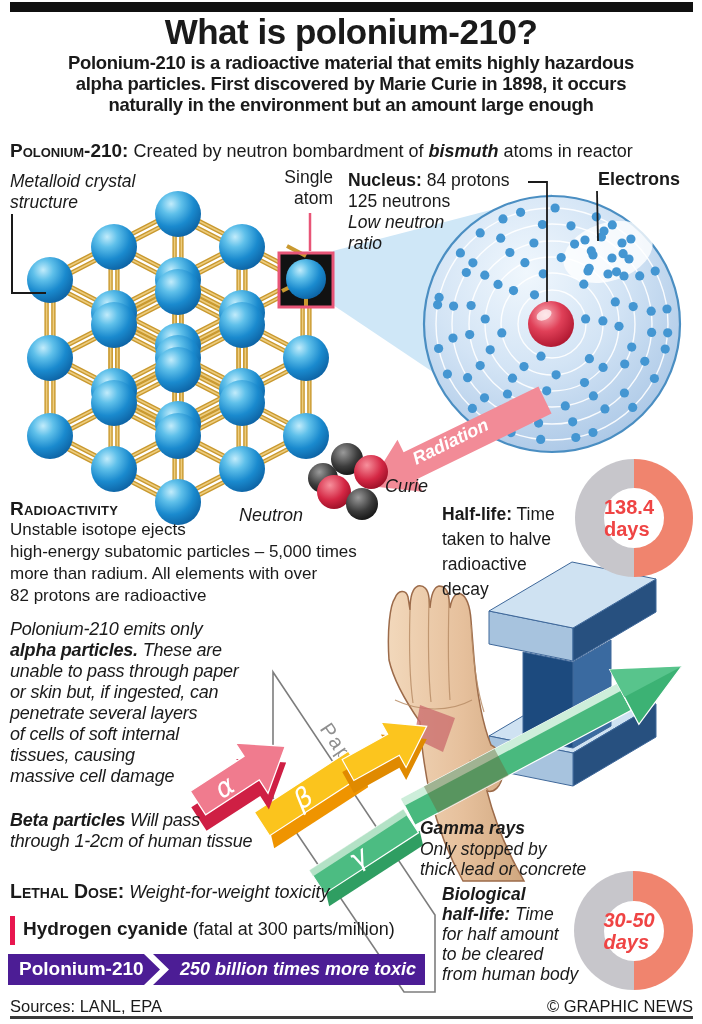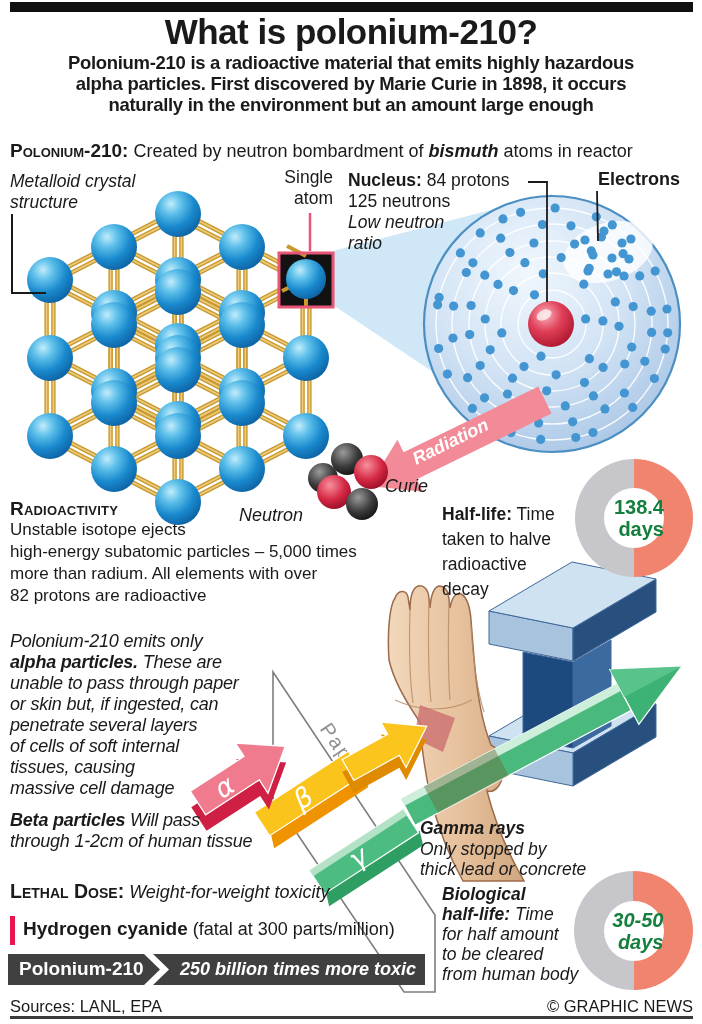--- a/index.html
+++ b/index.html
@@ -30,7 +30,7 @@
          background:conic-gradient(#f0846e 0 50%, #c7c6cb 50% 100%);
          display:flex;align-items:center;justify-content:center;}
   .donut .hole{background:#fff;border-radius:50%;display:flex;flex-direction:column;
-               align-items:flex-end;justify-content:center;font-weight:bold;color:#15803d;
+               align-items:flex-start;justify-content:center;font-weight:bold;color:#ef4444;
                font-size:20px;line-height:22px;}
   .donut1{left:575px;top:459px;width:118px;height:118px;}
   .donut1 .hole{width:60px;height:60px;}

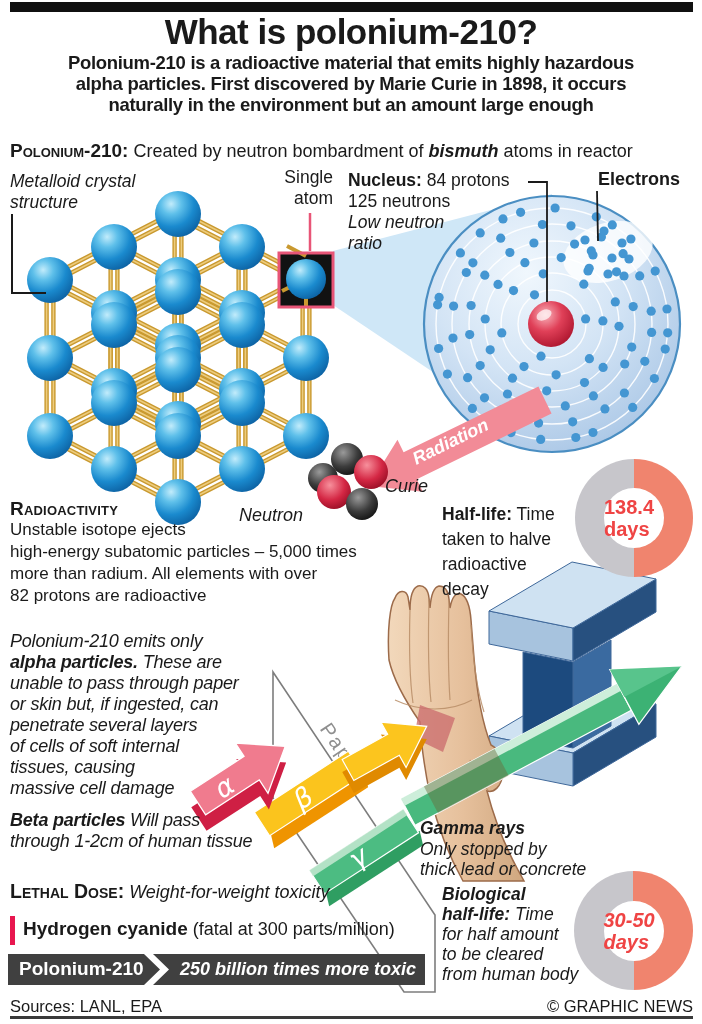--- a/index.html
+++ b/index.html
@@ -36,7 +36,7 @@
   .donut1 .hole{width:60px;height:60px;}
   .donut2{left:574px;top:871px;width:119px;height:119px;}
   .donut2 .hole{width:60px;height:60px;font-style:italic;}
-  .alpha-para{left:10px;top:619px;font-size:18px;font-style:italic;line-height:21px;letter-spacing:-0.2px;margin-top:12px;}
+  .alpha-para{left:10px;top:619px;font-size:18px;font-style:italic;line-height:21px;letter-spacing:-0.2px;}
   .beta-para{left:10px;top:810px;font-size:18px;font-style:italic;line-height:21px;letter-spacing:-0.2px;}
   .b{font-weight:bold;}
   .gamma-label{left:420px;top:798px;width:266px;text-align:left;font-size:17.5px;font-style:italic;line-height:20.5px;margin-top:20px;}

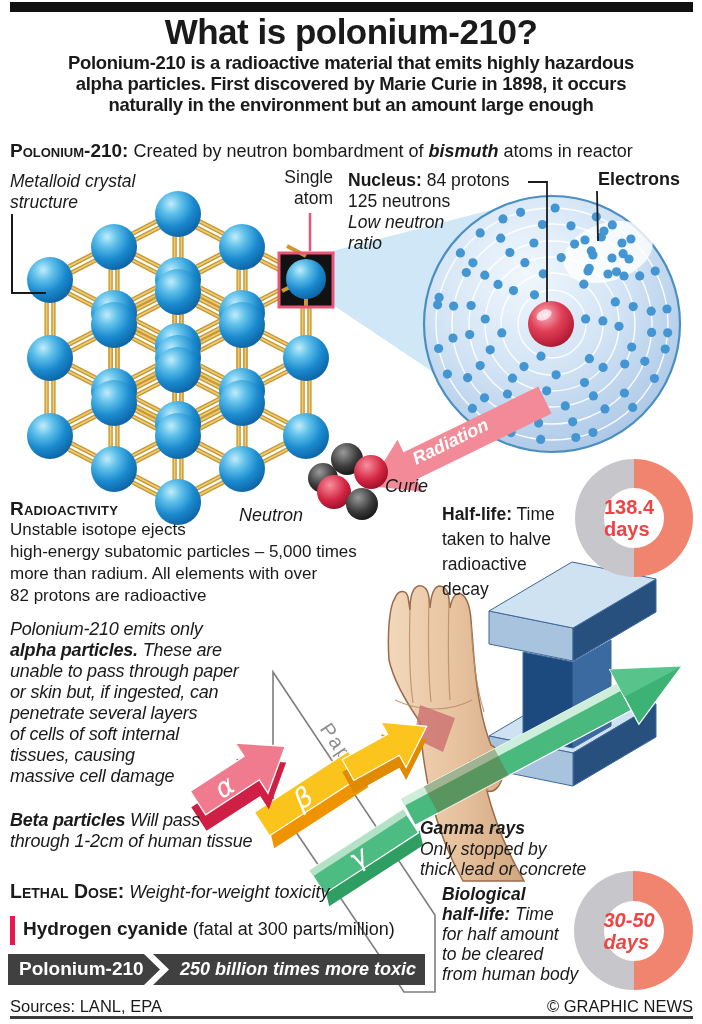--- a/index.html
+++ b/index.html
@@ -45,7 +45,7 @@
   .cyan-bar{left:10px;top:916px;width:5px;height:29px;background:#e8174f;z-index:2;}
   .cyanide{left:23px;top:918px;font-size:18px;}
   .cyanide .b{font-size:19px;}
-  .banner{left:8px;top:954px;width:417px;height:31px;background:#404040;z-index:2;}
+  .banner{left:8px;top:954px;width:417px;height:31px;background:#4c1d95;z-index:2;}
   .banner .lab{position:absolute;left:11px;top:4px;color:#fff;font-weight:bold;font-size:19px;}
   .banner .tox{position:absolute;left:172px;top:5px;color:#fff;font-weight:bold;font-style:italic;font-size:18px;}
   .banner svg{position:absolute;left:128px;top:0;}

